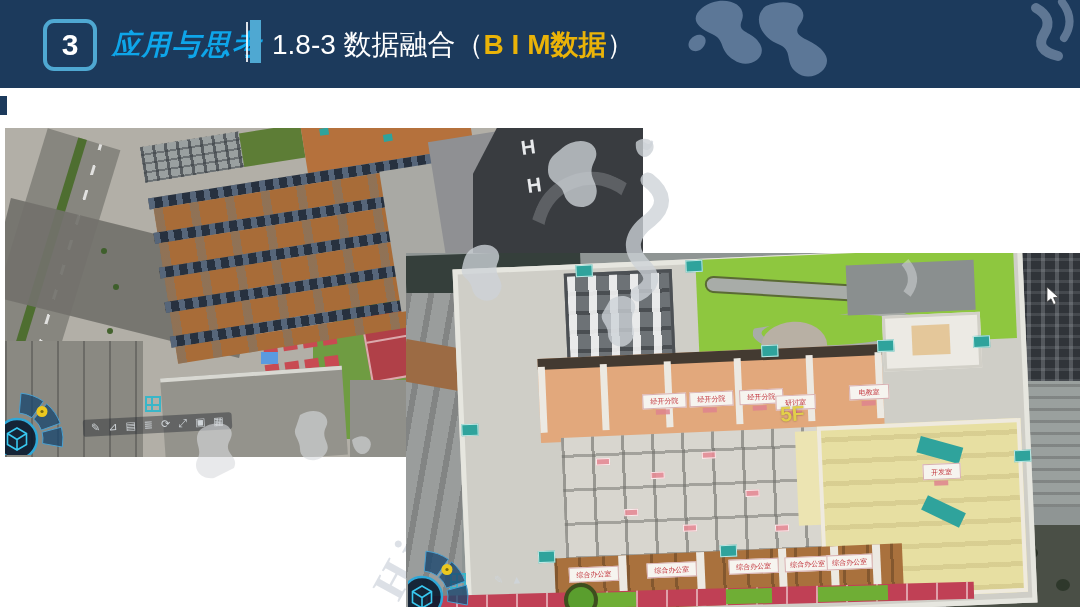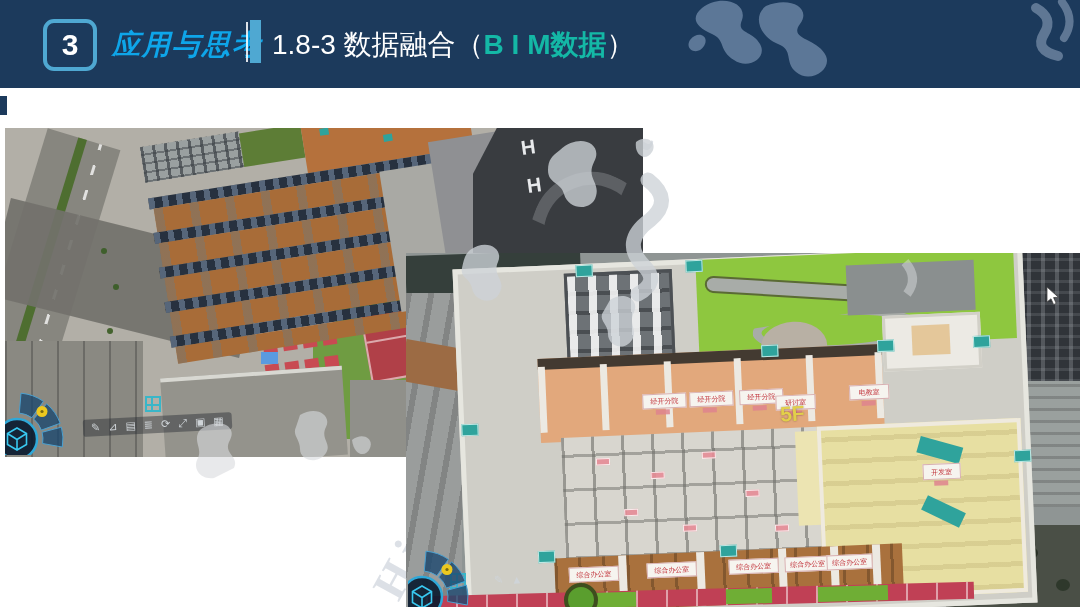--- a/index.html
+++ b/index.html
@@ -15,7 +15,7 @@
   #hdr-hairline{left:246px;top:22px;width:2px;height:40px;background:rgba(255,255,255,.85);}
   #hdr-bar{left:250px;top:20px;width:11px;height:43px;background:#4fa8d2;}
   #subtitle{left:272px;top:26px;font-size:28px;color:#fff;white-space:nowrap;}
-  #subtitle .hl{color:#14b8a6;font-weight:bold;}
+  #subtitle .hl{color:#eab308;font-weight:bold;}
   #edge-notch{left:0;top:96px;width:7px;height:19px;background:#1c3a5c;}
 
   

